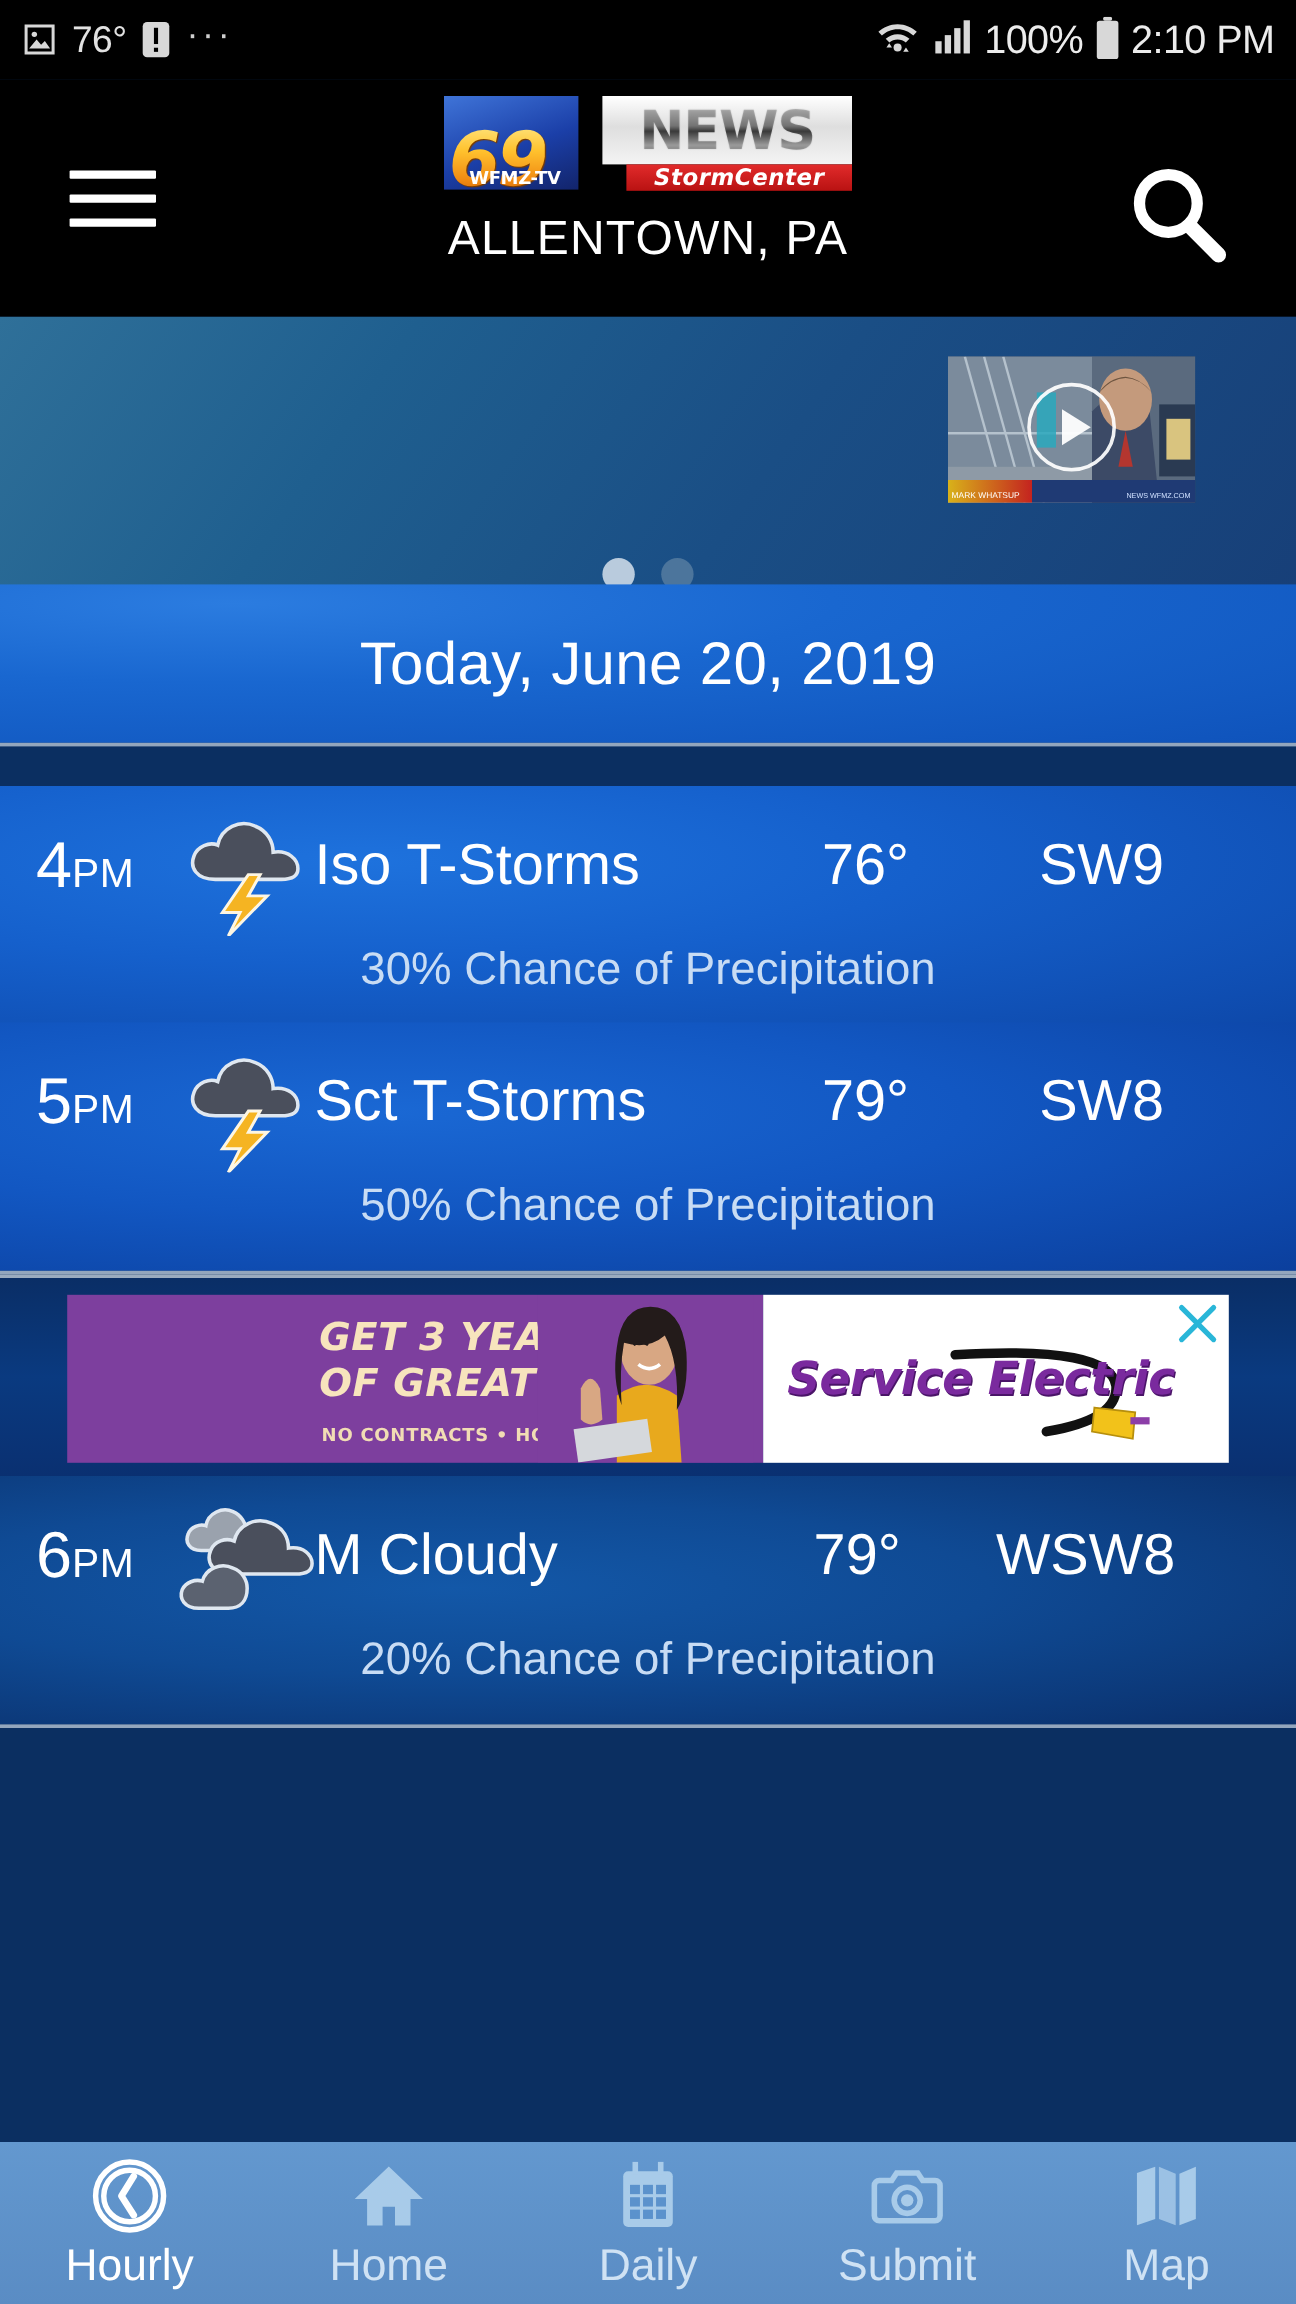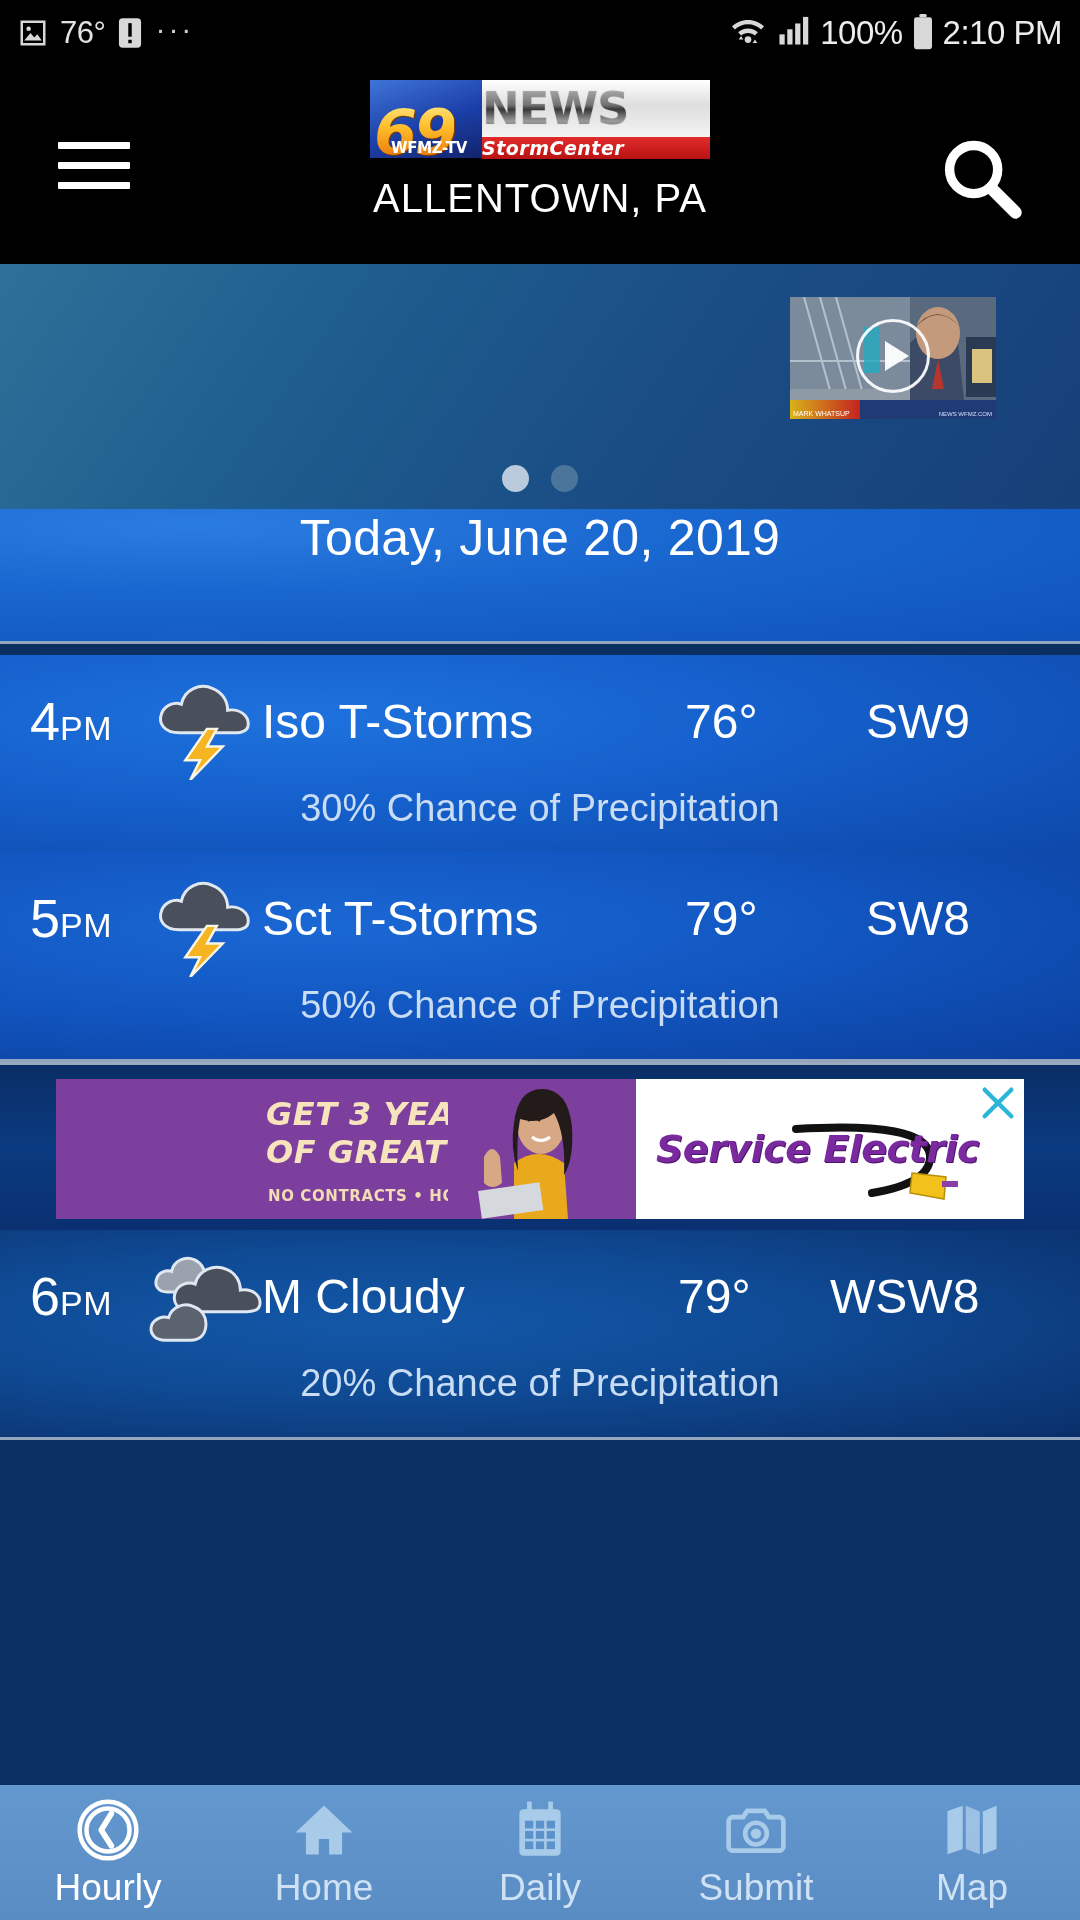--- a/index.html
+++ b/index.html
@@ -53,7 +53,7 @@
   .logo-news {
     flex:0 0 57px;
     background:linear-gradient(180deg,#ffffff 0%,#dedede 45%,#f4f4f4 100%);
-    display:flex; align-items:center; 
+    display:flex; align-items:center; justify-content:center;margin-left:20px;
   }
   .logo-news span {
     font-size:45px; font-weight:bold; font-family:"DejaVu Sans", sans-serif;

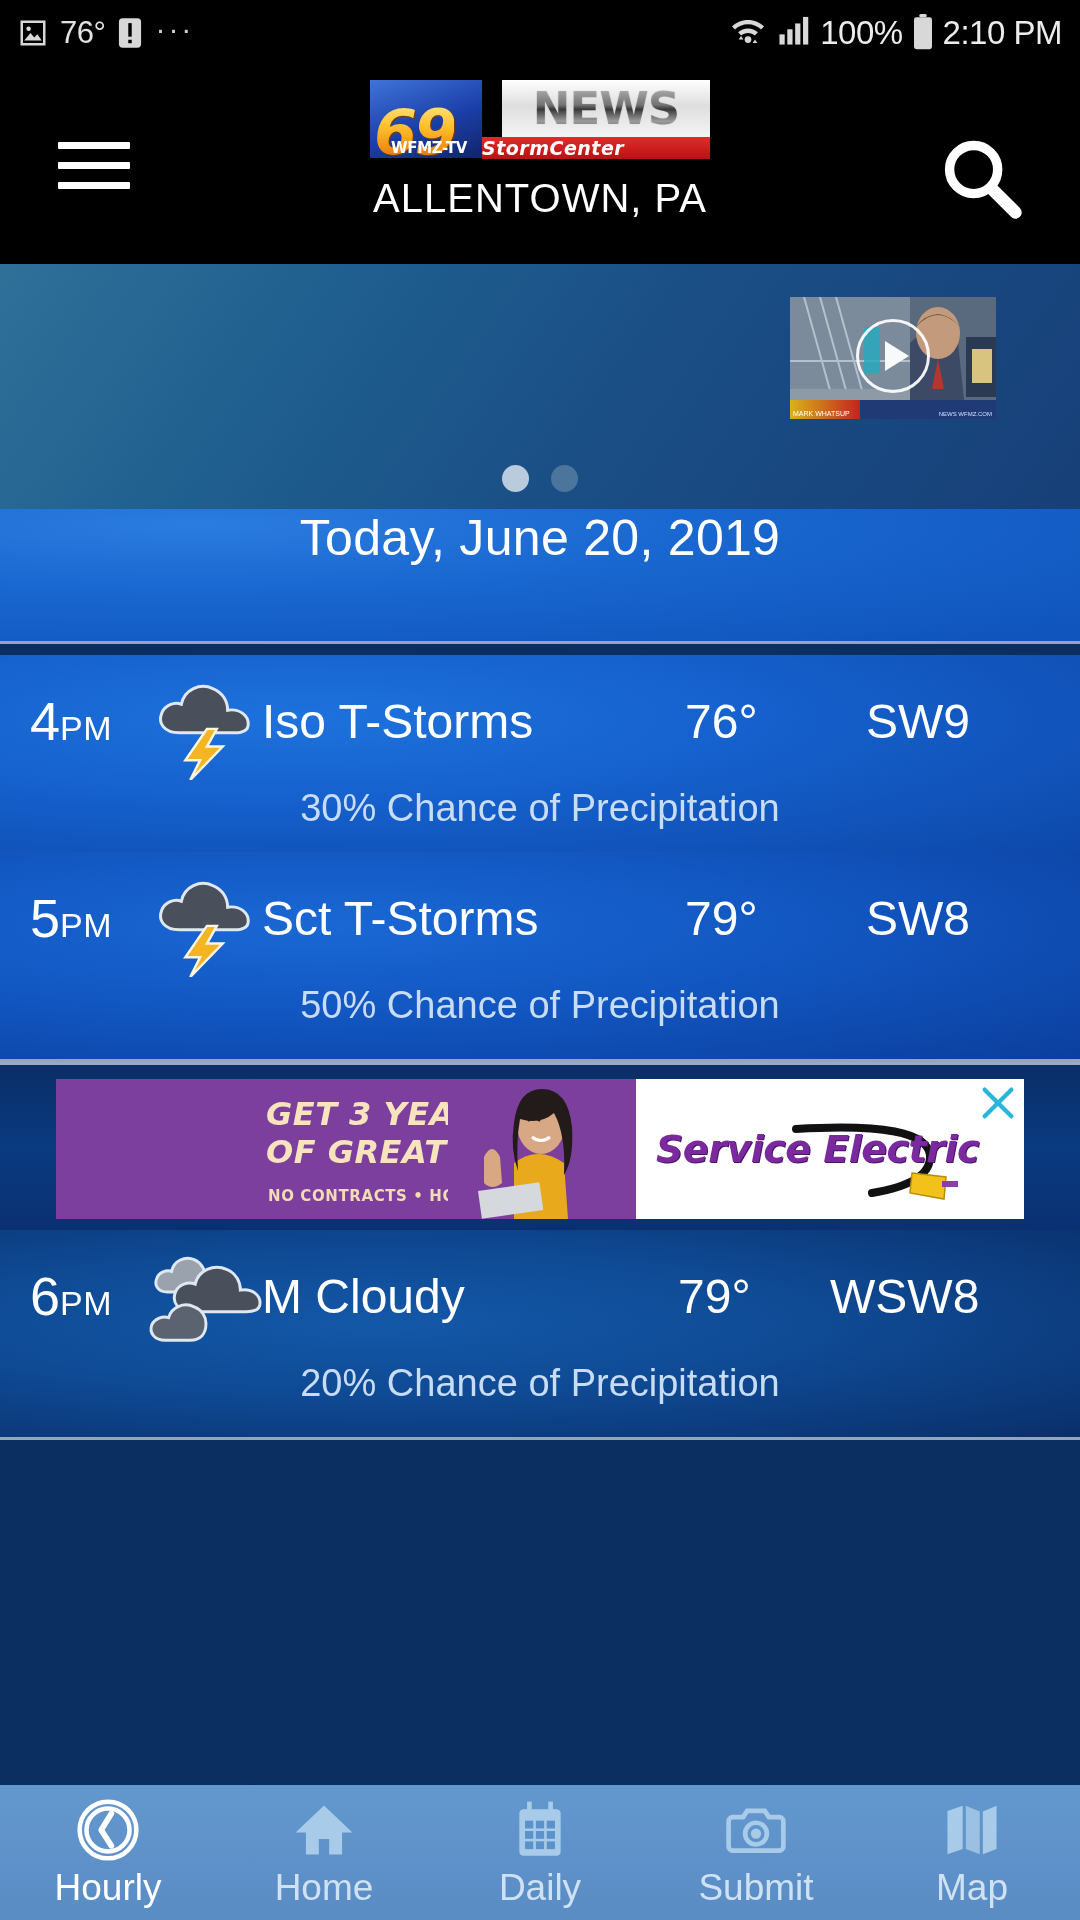--- a/index.html
+++ b/index.html
@@ -65,7 +65,7 @@
   .logo-storm {
     flex:1 1 auto;
     background:linear-gradient(180deg,#e22b2b 0%,#b91212 100%);
-    display:flex; align-items:center; 
+    display:flex; align-items:center; justify-content:center;margin-left:40px;
   }
   .logo-storm span {
     color:#fff; font-size:19px; font-weight:bold; font-style:italic;

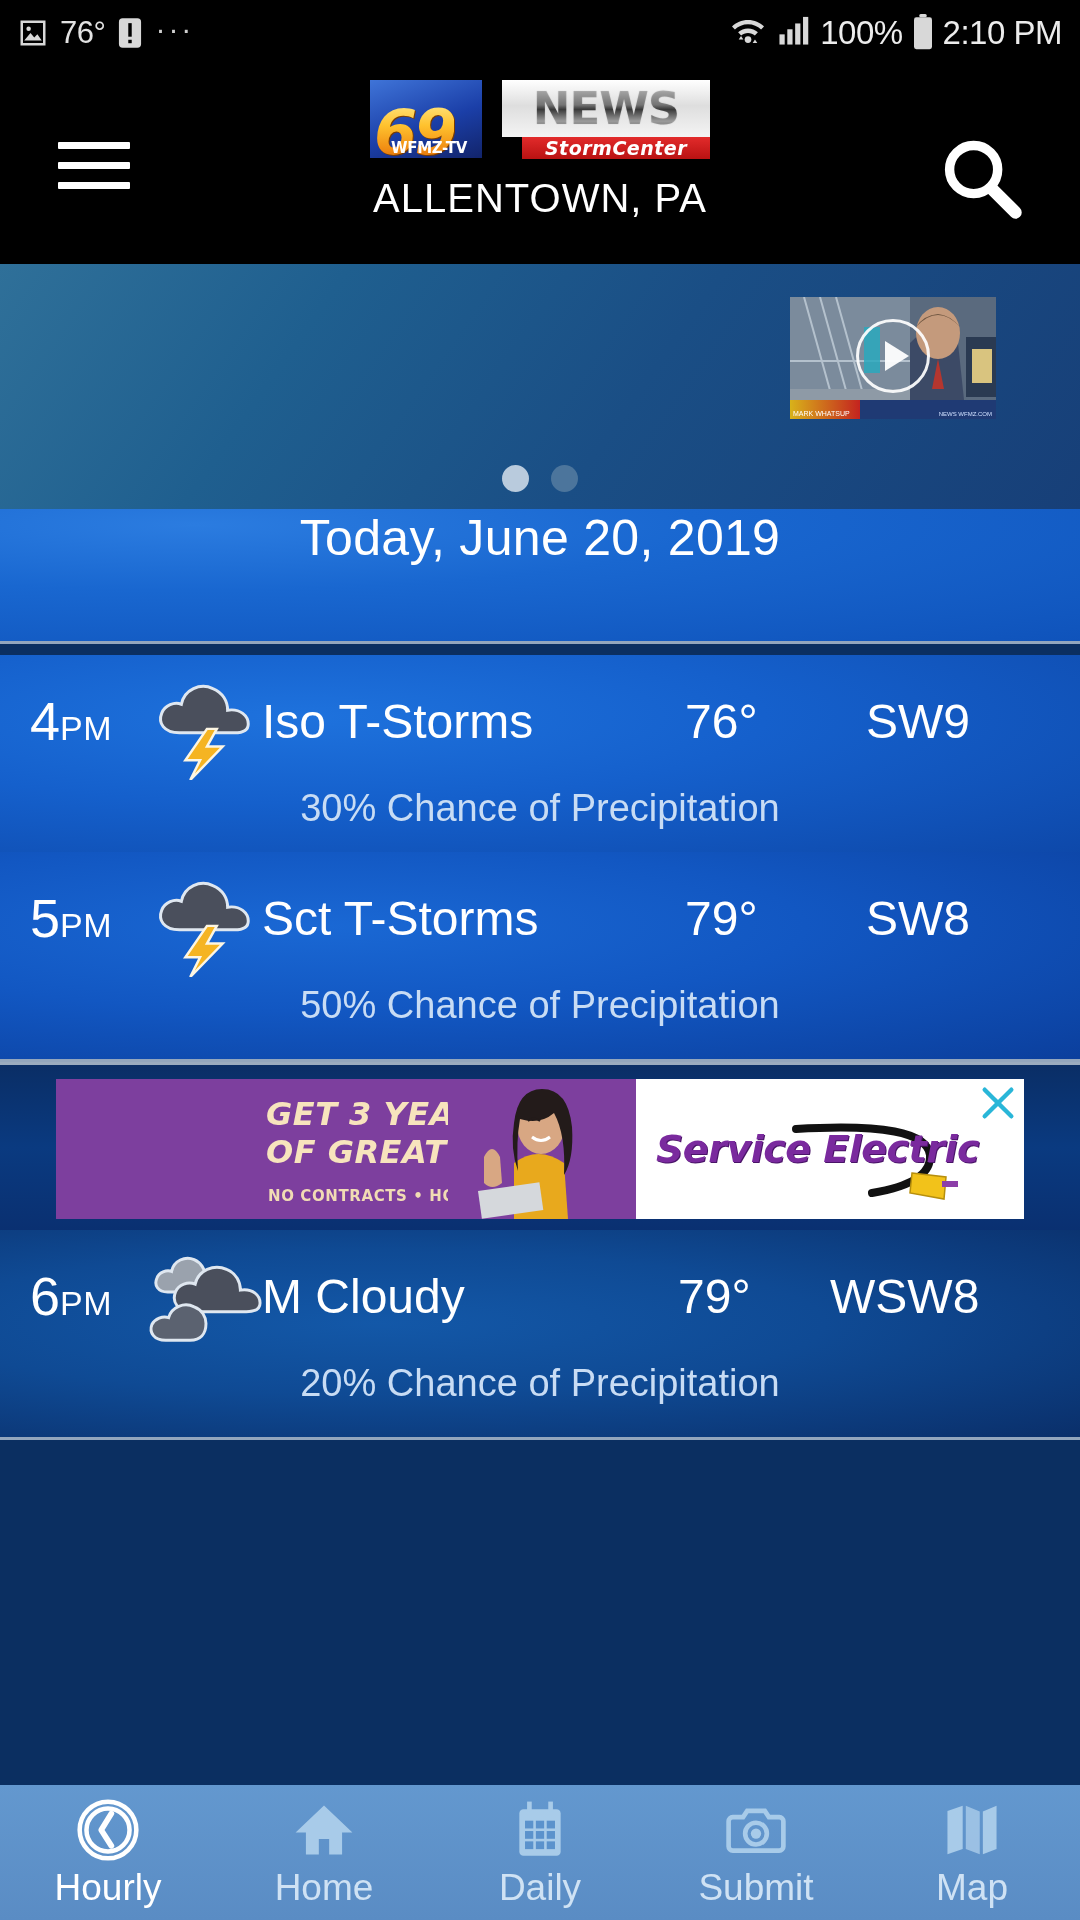--- a/index.html
+++ b/index.html
@@ -117,9 +117,9 @@
 
   
   .datehead {
-    position:absolute; top:509px; left:0; width:1080px; height:135px;
+    position:absolute; top:487px; left:0; width:1080px; height:135px;
     background:radial-gradient(ellipse at 18% 12%, #2b7ce0 0%, #1967d0 40%, #0f53bb 100%);
-    display:flex; align-items:flex-start; justify-content:center;
+    display:flex; align-items:center; justify-content:center;
     border-bottom:3px solid #93a6bd;
   }
   .datehead span { color:#fff; font-size:50px; letter-spacing:0.3px; }

